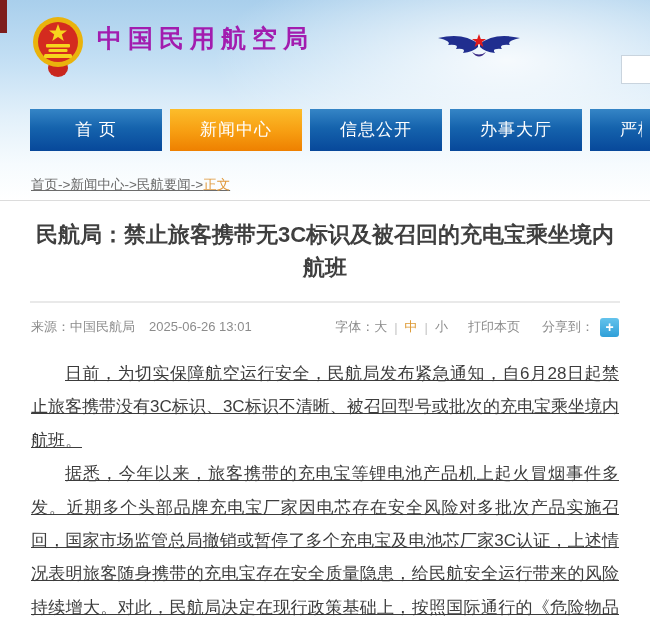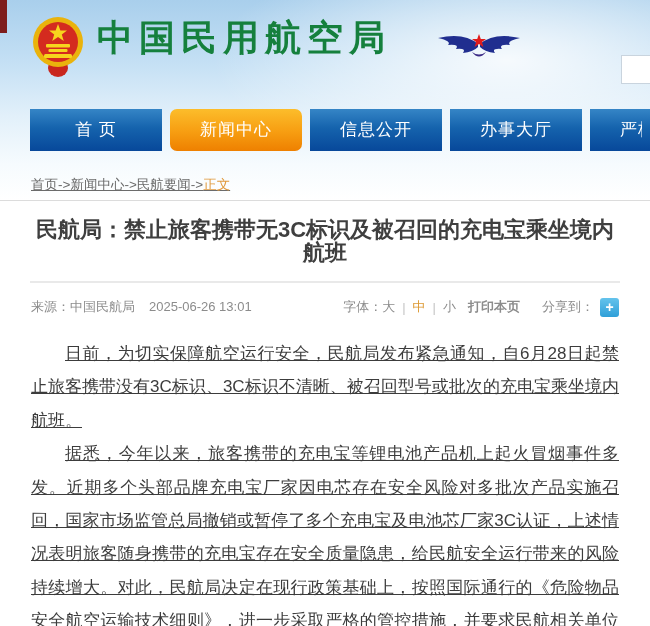--- a/index.html
+++ b/index.html
@@ -25,7 +25,7 @@
   .emblem { position:absolute; left:33px; top:16px; width:50px; height:62px; }
   .site-titles { position:absolute; left:97px; top:22px; }
   .site-title-cn {
-    font-size:36px; font-weight:bold; color:#15803d; letter-spacing:6px;
+    font-size:25px; font-weight:bold; color:#a21caf; letter-spacing:6px;
     line-height:32px; white-space:nowrap;
   }
   .site-title-en {

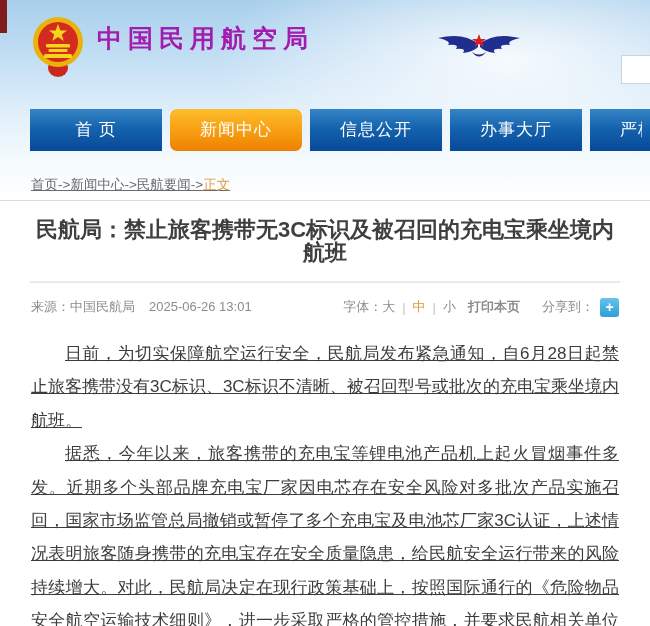--- a/index.html
+++ b/index.html
@@ -47,7 +47,6 @@
   }
   .nav-btn.active {
     background:linear-gradient(180deg,#fcbd2b 0%, #f79d11 55%, #ee8000 100%);
-    border-radius:7px;
   }
   .nav-btn.partial {
     position:absolute; left:612px; width:38px; margin:0;

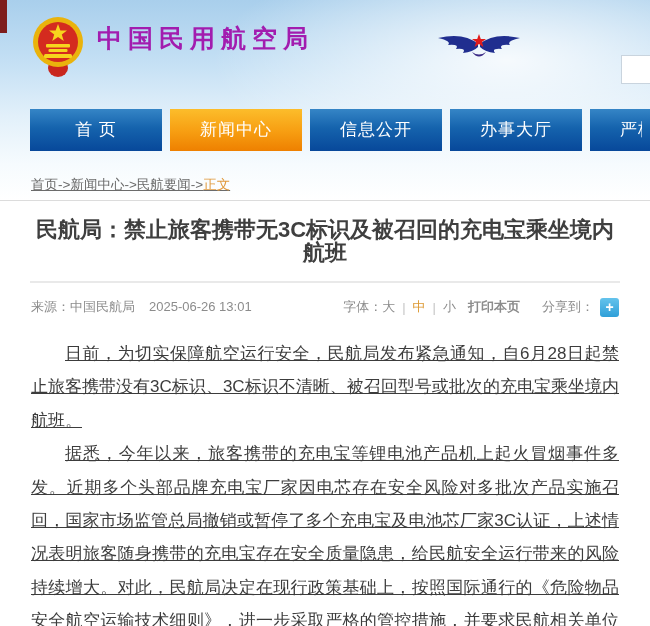--- a/index.html
+++ b/index.html
@@ -64,7 +64,7 @@
   .article-title {
     width:592px; margin:0 auto; padding-top:17px;
     font-size:22px; font-weight:600; color:#3f3f3f;
-    text-align:center; line-height:23px;
+    text-align:center; line-height:33px;
   }
   .title-divider {
     margin:17px 30px 0 30px; height:2px; background:#e9e9e9;

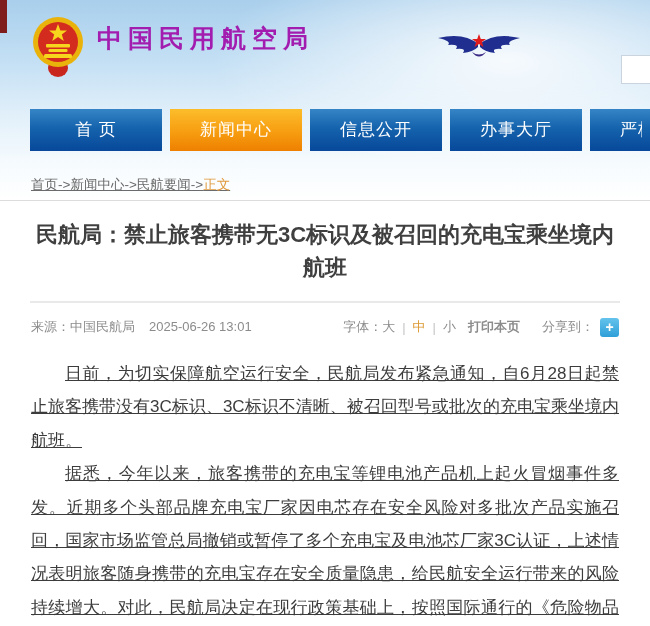--- a/index.html
+++ b/index.html
@@ -79,7 +79,7 @@
   .meta-right .sep { margin:0 7px; color:#c4c4c4; }
   .meta-right a { color:#8c8c8c; text-decoration:none; cursor:pointer; }
   .meta-right a.fs-active { color:#dd9933; }
-  .print-link { margin-left:12px;font-weight:bold; }
+  .print-link { margin-left:20px; }
   .share-label { margin-left:22px; }
   .share-btn {
     display:inline-block; width:19px; height:19px; margin-left:6px;

